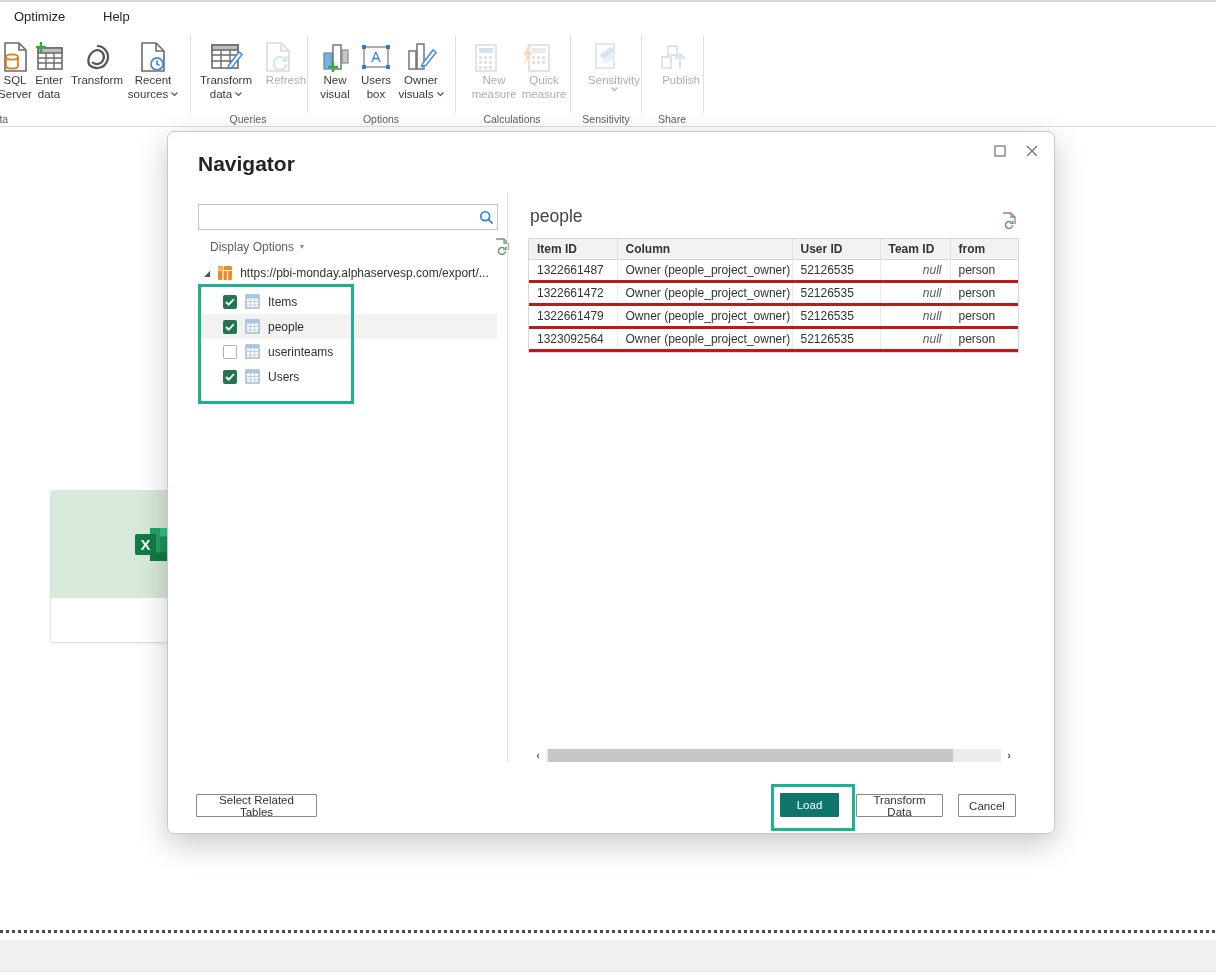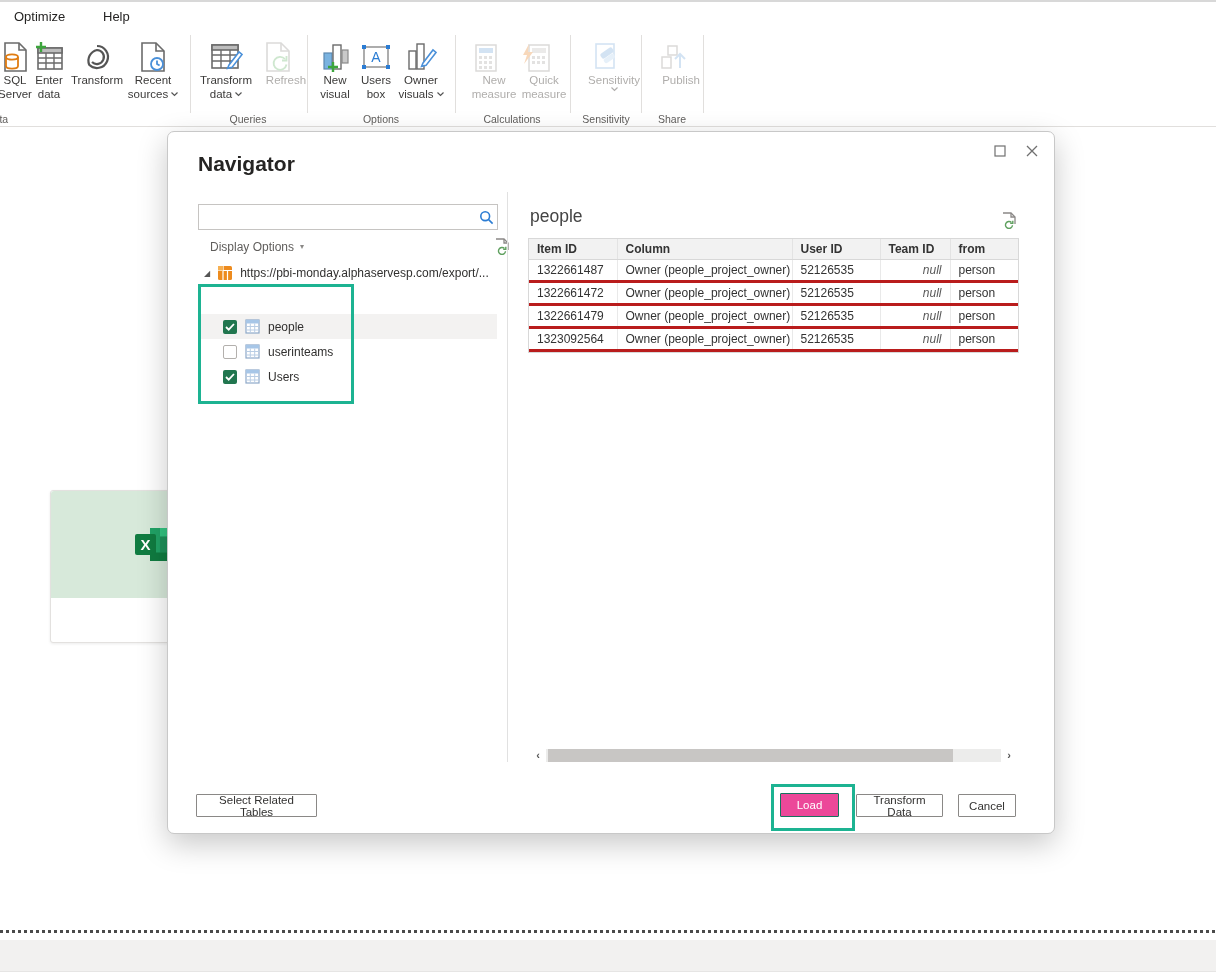--- a/index.html
+++ b/index.html
@@ -418,6 +418,21 @@
       <span>https://pbi-monday.alphaservesp.com/export/...</span>
     </div>
 
+    <div class="trow" style="top:157px">
+      <span class="cbx on">
+          <svg width="10" height="8" viewBox="0 0 10 8">
+            <path d="M1 4l2.7 2.7L9 1" fill="none" stroke="#fff" stroke-width="1.8"></path>
+          </svg>
+        </span>
+      <span class="ticon">
+          <svg width="15" height="15" viewBox="0 0 15 15">
+            <rect x="1" y="1" width="13" height="13" fill="#fff" stroke="#8ea8c8" stroke-width="1.2"></rect>
+            <rect x="1" y="1" width="13" height="3.5" fill="#a7c6e7"></rect>
+            <path d="M1 7.5h13M1 11h13M5.3 4.5V14M9.7 4.5V14" stroke="#b9cde4" stroke-width="1"></path>
+          </svg>
+        </span>
+      <span class="tlbl">Items</span>
+    </div>
 
     <div class="trow sel" style="top:182px">
       <span class="cbx on">

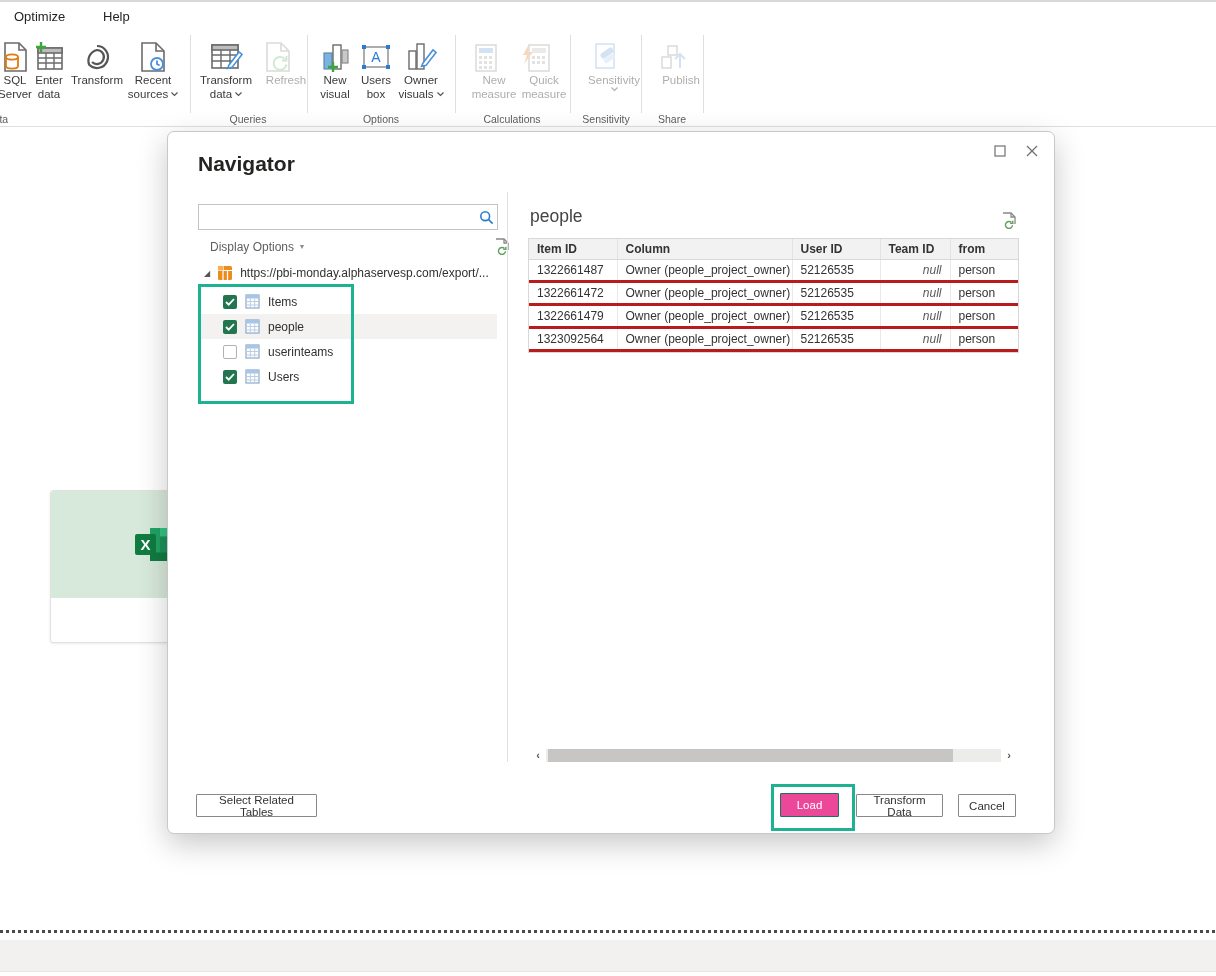--- a/index.html
+++ b/index.html
@@ -75,7 +75,7 @@
 
   .btn{position:absolute;height:23px;background:#fff;border:1px solid #8a8886;font-size:11.5px;color:#323130;
        display:flex;align-items:center;justify-content:center;cursor:pointer;font-family:inherit;border-radius:1px;}
-  .btn.primary{background:#ec4899;border-color:#17735e;color:#fff;}
+  .btn.primary{background:#0f766e;border-color:#17735e;color:#fff;}
 
   .annot{position:absolute;border:3px solid #1db392;z-index:5;pointer-events:none;}
 

